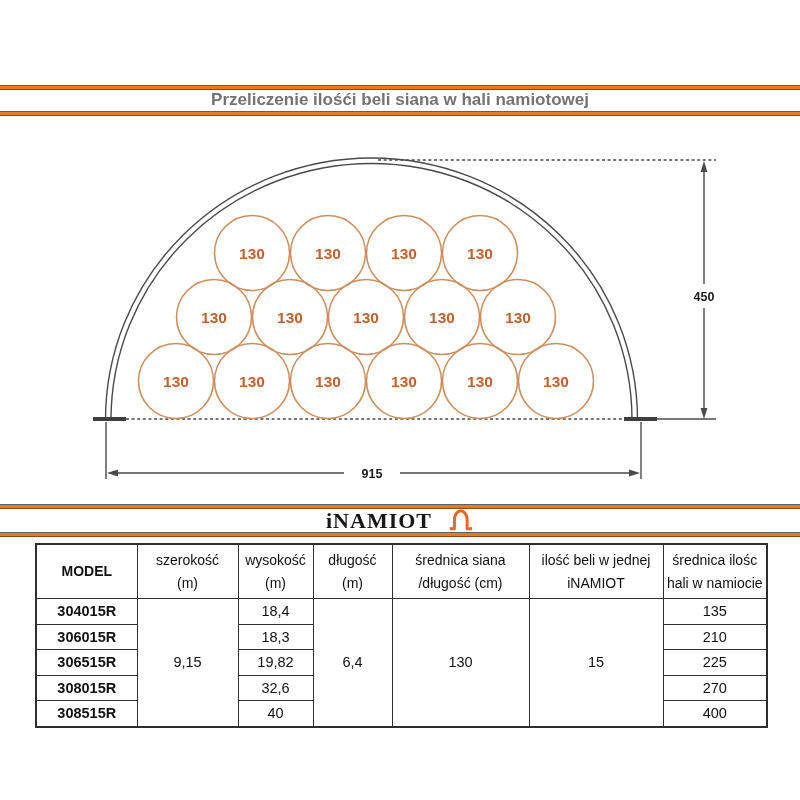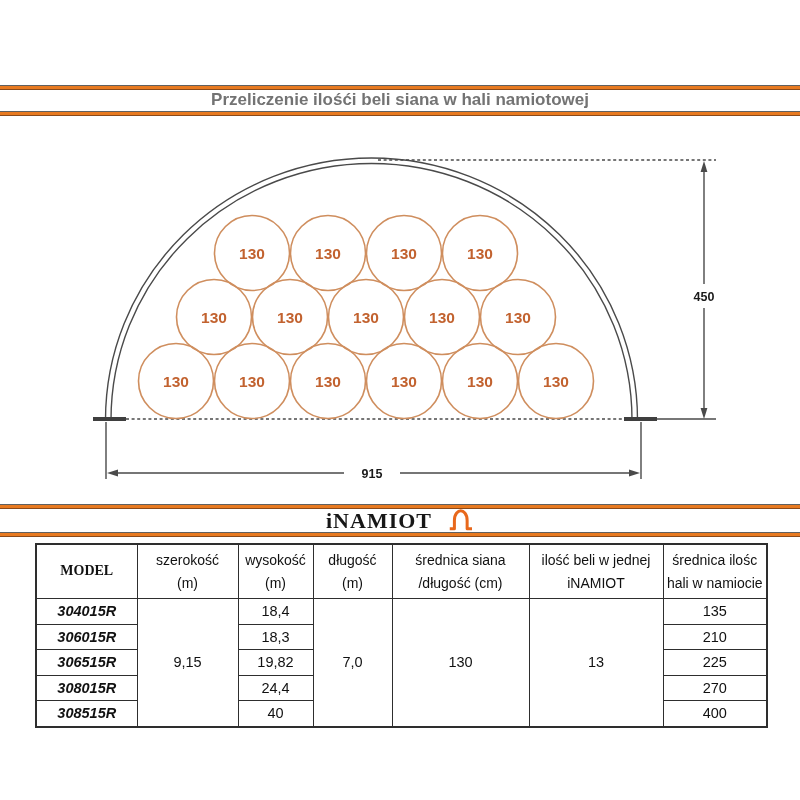--- a/index.html
+++ b/index.html
@@ -41,7 +41,7 @@
   .spec-table th,.spec-table td{border:1.5px solid #2e2e2e;text-align:center;
               vertical-align:middle;padding:0;color:#111;}
   .spec-table th{height:53px;font-weight:normal;font-size:14px;line-height:1.6;}
-  .spec-table th.model-h{font-weight:bold;font-size:14px;font-family:Liberation Serif, serif;}
+  .spec-table th.model-h{font-weight:bold;font-size:14px;}
   .spec-table td{height:24.5px;font-size:14.5px;}
   .spec-table td.model-cell{font-weight:bold;font-style:italic;}
 </style>

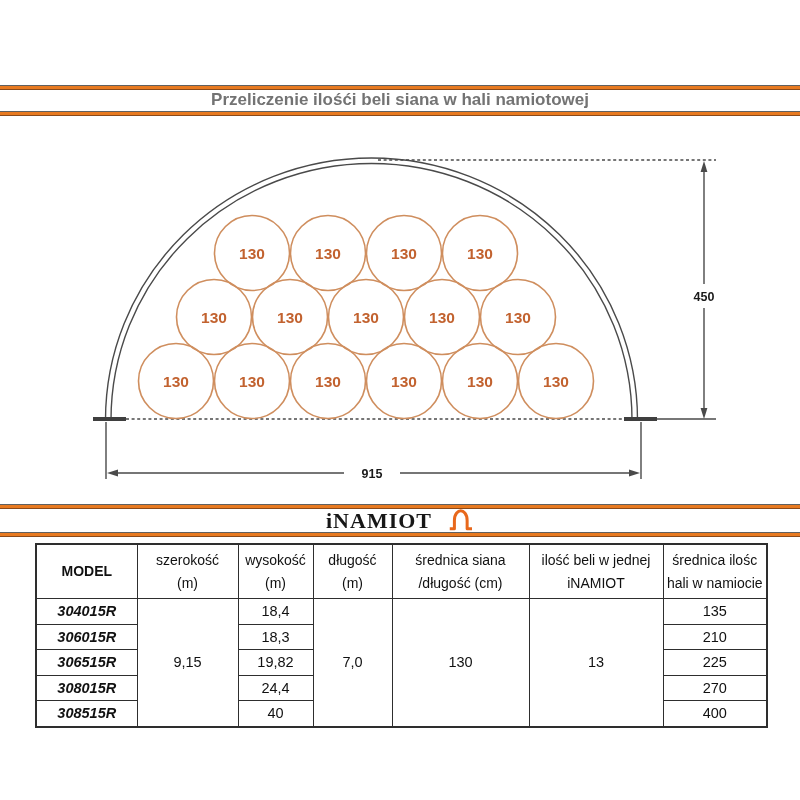--- a/index.html
+++ b/index.html
@@ -43,7 +43,7 @@
   .spec-table th{height:53px;font-weight:normal;font-size:14px;line-height:1.6;}
   .spec-table th.model-h{font-weight:bold;font-size:14px;}
   .spec-table td{height:24.5px;font-size:14.5px;}
-  .spec-table td.model-cell{font-weight:bold;font-style:italic;}
+  .spec-table td.model-cell{font-weight:bold;}
 </style>
 </head>
 <body>

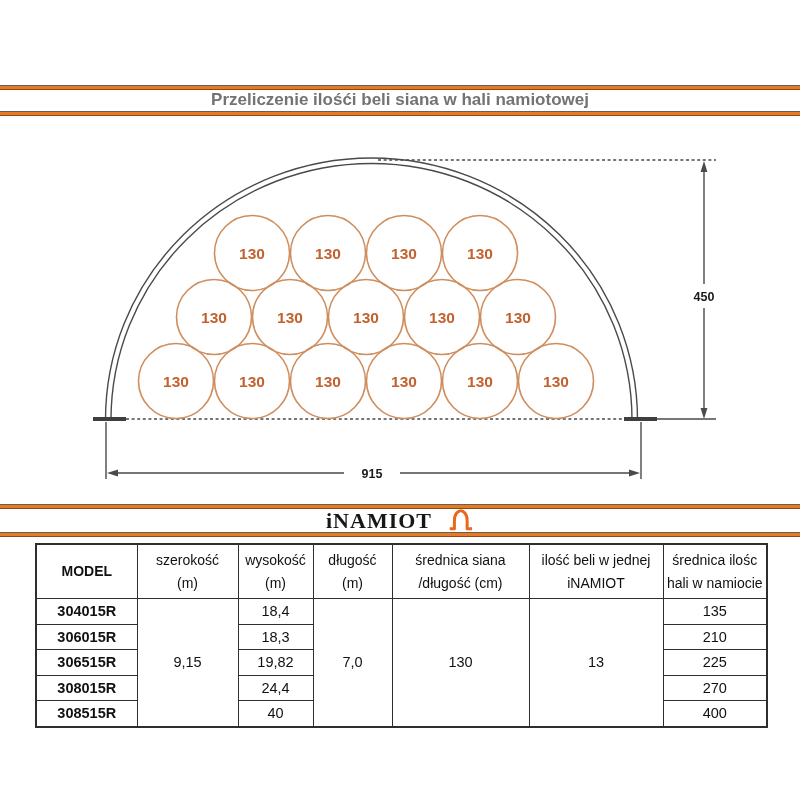--- a/index.html
+++ b/index.html
@@ -164,7 +164,7 @@
         <td class="model-cell">304015R</td>
         <td rowspan="5">9,15</td>
         <td>18,4</td>
-        <td rowspan="5">7,0</td>
+        <td rowspan="5">6,4</td>
         <td rowspan="5">130</td>
         <td rowspan="5">13</td>
         <td>135</td>

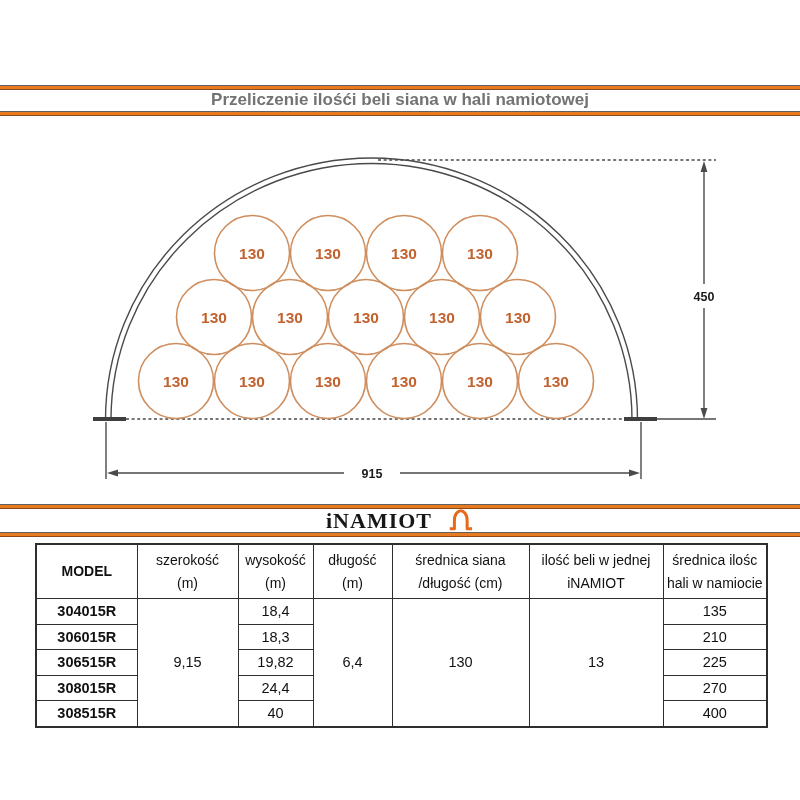--- a/index.html
+++ b/index.html
@@ -166,7 +166,7 @@
         <td>18,4</td>
         <td rowspan="5">6,4</td>
         <td rowspan="5">130</td>
-        <td rowspan="5">13</td>
+        <td rowspan="5">15</td>
         <td>135</td>
       </tr>
       <tr>

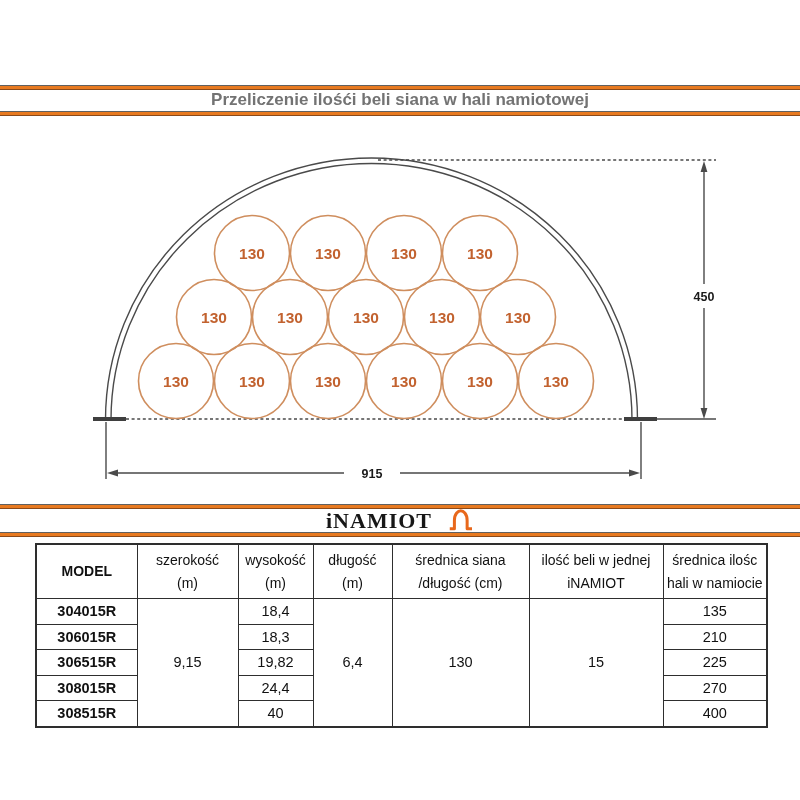--- a/index.html
+++ b/index.html
@@ -181,7 +181,7 @@
       </tr>
       <tr>
         <td class="model-cell">308015R</td>
-        <td>24,4</td>
+        <td>32,6</td>
         <td>270</td>
       </tr>
       <tr>

